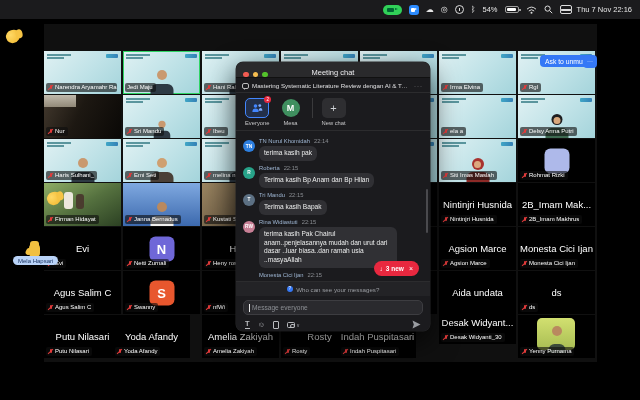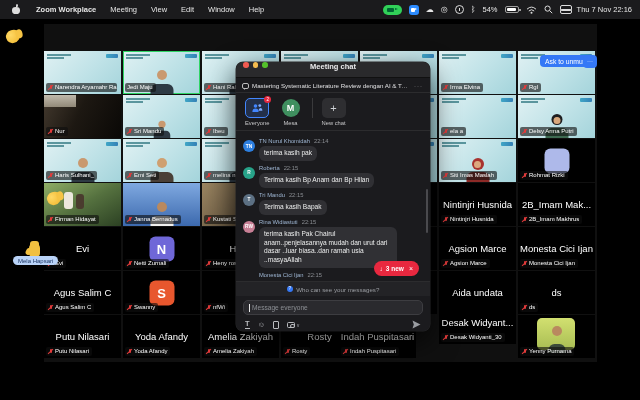--- a/index.html
+++ b/index.html
@@ -148,15 +148,6 @@
 <body>
 
 <div class="menubar">
-  <div class="mb-left">
-    <span class="apple"></span>
-    <span class="mb-item first">Zoom Workplace</span>
-    <span class="mb-item">Meeting</span>
-    <span class="mb-item">View</span>
-    <span class="mb-item">Edit</span>
-    <span class="mb-item">Window</span>
-    <span class="mb-item">Help</span>
-  </div>
   <div class="mb-right">
     <span class="rec-pill"></span>
     <span class="zoom-mb"></span>

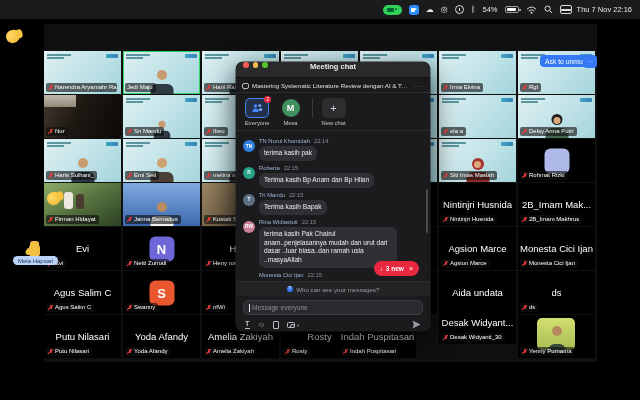--- a/index.html
+++ b/index.html
@@ -97,8 +97,8 @@
   
   .chat{position:absolute;left:236px;top:62px;width:194px;height:269px;background:#1b1b1e;border-radius:7px;
     box-shadow:0 10px 28px rgba(0,0,0,.75),0 0 0 .5px #3a3a3c;overflow:hidden;z-index:50;color:#e8e8ea;}
-  .c-title{height:16px;background:#2a2a2c;border-bottom:1px solid #111;display:flex;align-items:flex-start;
-    justify-content:center;position:relative;font-size:7.5px;font-weight:bold;color:#eaeaec;}
+  .c-title{height:16px;background:#2a2a2c;border-bottom:1px solid #111;display:flex;align-items:flex-end;
+    justify-content:center;position:relative;font-size:7.5px;font-weight:normal;color:#eaeaec;}
   .lights{position:absolute;left:7px;display:flex;gap:4px;}
   .light{width:5.5px;height:5.5px;border-radius:50%;padding:0;border:none;}
   .l-red{background:#f15b51;} .l-yel{background:#f5bd4f;} .l-grn{background:#53c22b;}

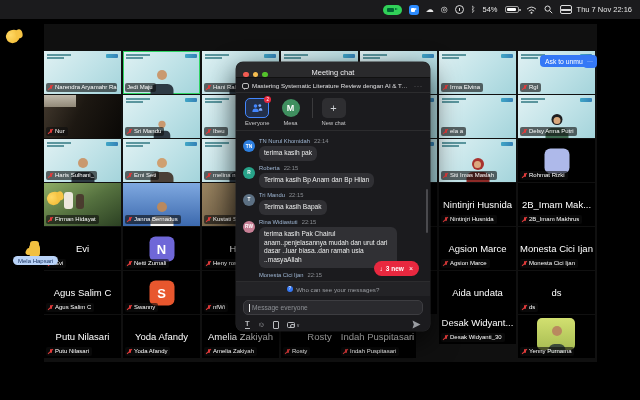--- a/index.html
+++ b/index.html
@@ -520,7 +520,7 @@
         <span>Putu Nilasari</span>
       </span>
     </div>
-    <div class="tile" style="left: 123px; top: 315px;">
+    <div class="tile" style="left: 113px; top: 315px;">
       <span class="cname">Yoda Afandy</span>
       <span class="nlabel">
         <span class="mic"></span>

